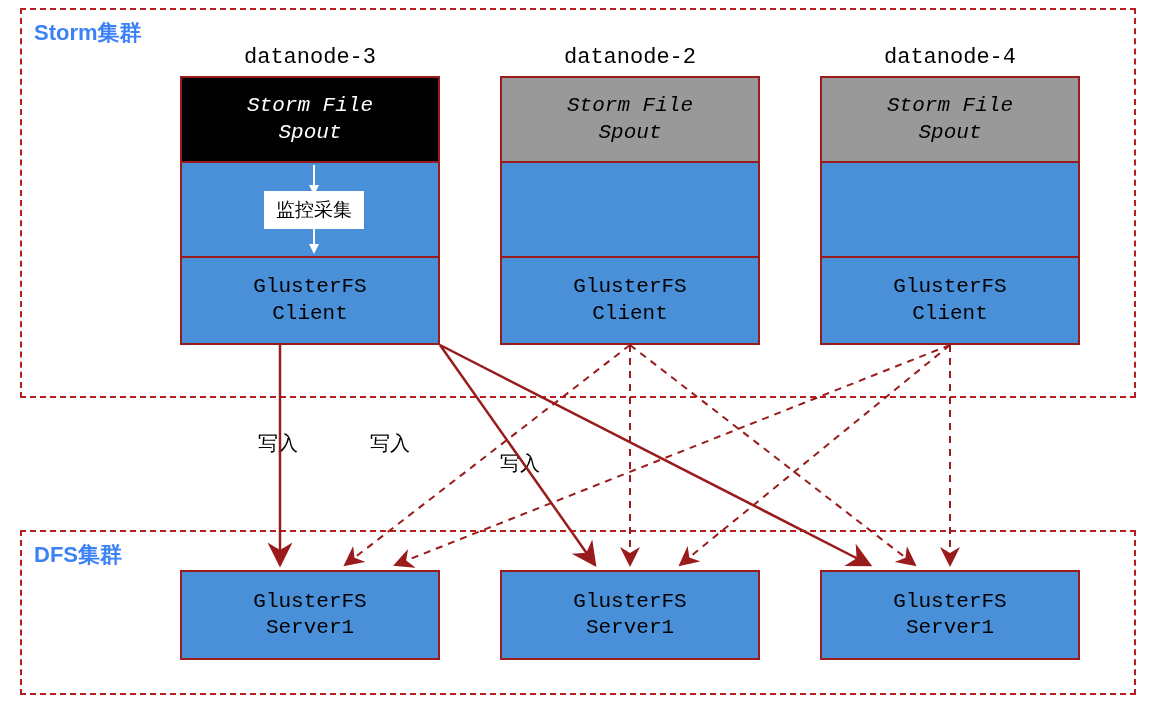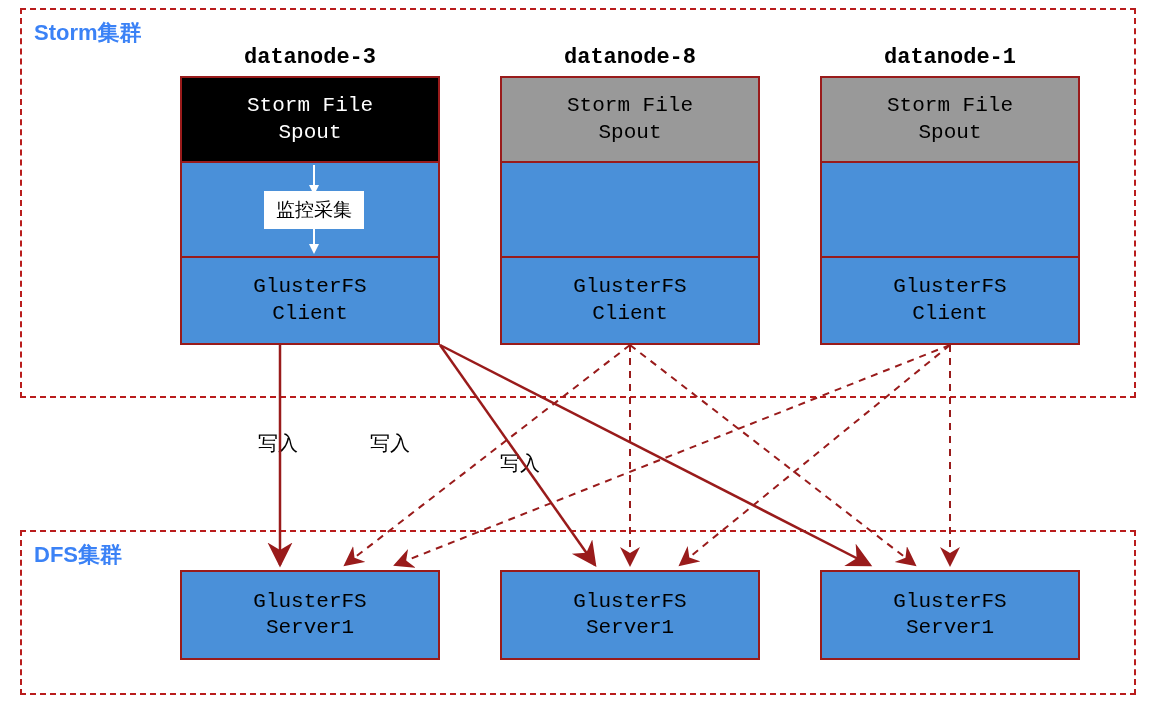--- a/index.html
+++ b/index.html
@@ -30,7 +30,7 @@
     .node-title {
       text-align: center;
       font-size: 22px;
-      font-weight: 700;
+      font-weight: 400;
       font-family: "Courier New", monospace;
       margin-bottom: 6px;
     }

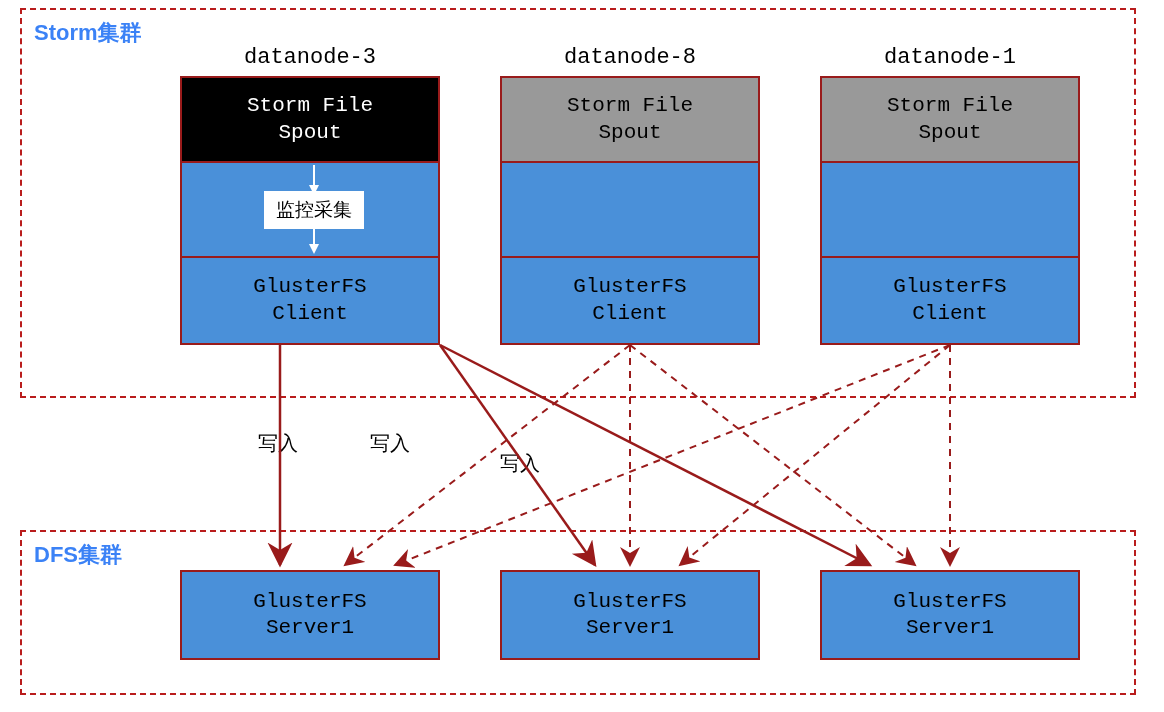--- a/index.html
+++ b/index.html
@@ -147,7 +147,7 @@
 </div>
 
 <div class="node-group" style="left:500px; top:45px; width:260px;">
-  <div class="node-title">datanode-8</div>
+  <div class="node-title">datanode-2</div>
   <div class="node-box">
     <div class="spout-box spout-inactive">
         <span style="white-space:pre-line;">Storm File

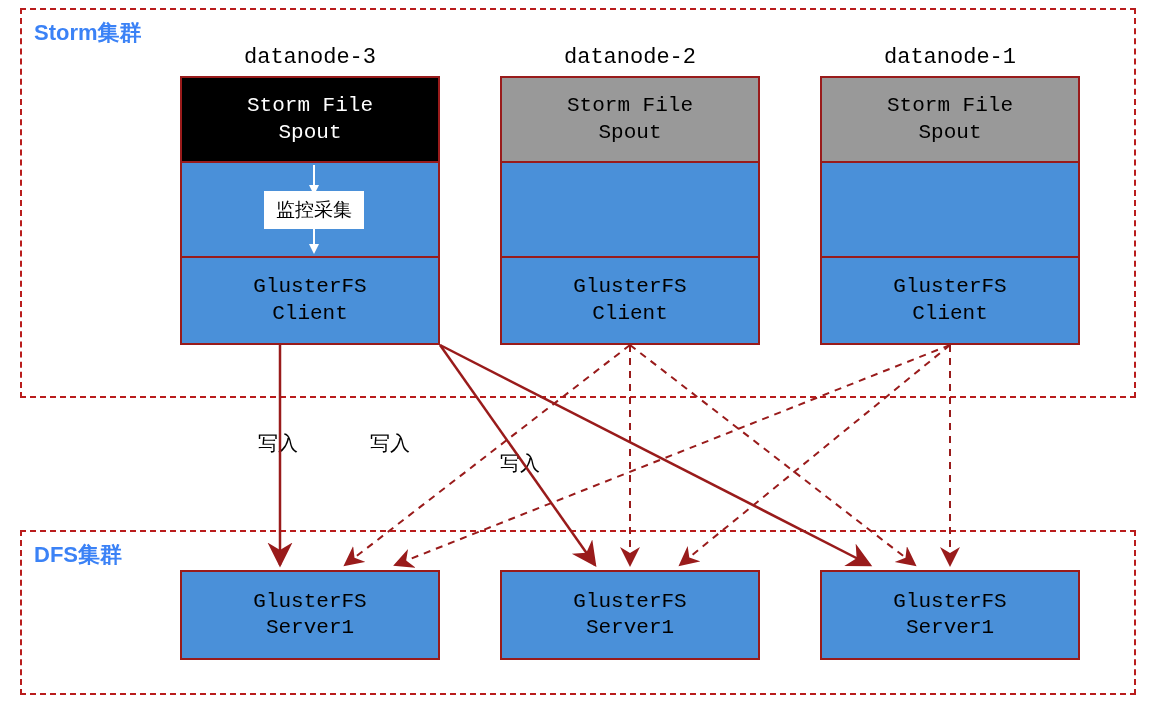--- a/index.html
+++ b/index.html
@@ -162,7 +162,7 @@
 </div>
 
 <div class="node-group" style="left:820px; top:45px; width:260px;">
-  <div class="node-title">datanode-1</div>
+  <div class="node-title">datanode-4</div>
   <div class="node-box">
     <div class="spout-box spout-inactive">
         <span style="white-space:pre-line;">Storm File

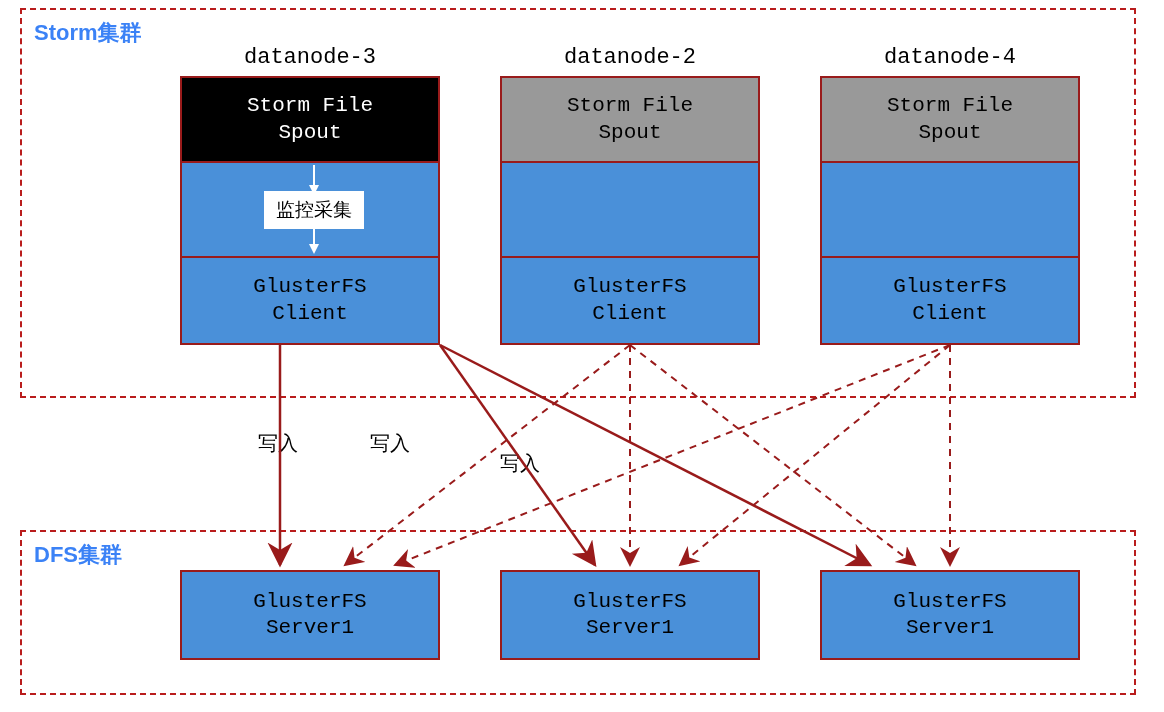--- a/index.html
+++ b/index.html
@@ -50,6 +50,7 @@
       line-height: 1.25;
       text-align: center;
       border-bottom: 2px solid #991b1b;
+      font-style: italic;
     }
     .spout-active { background: #000; color: #fff; }
     .spout-inactive { background: #999; color: #000; }

